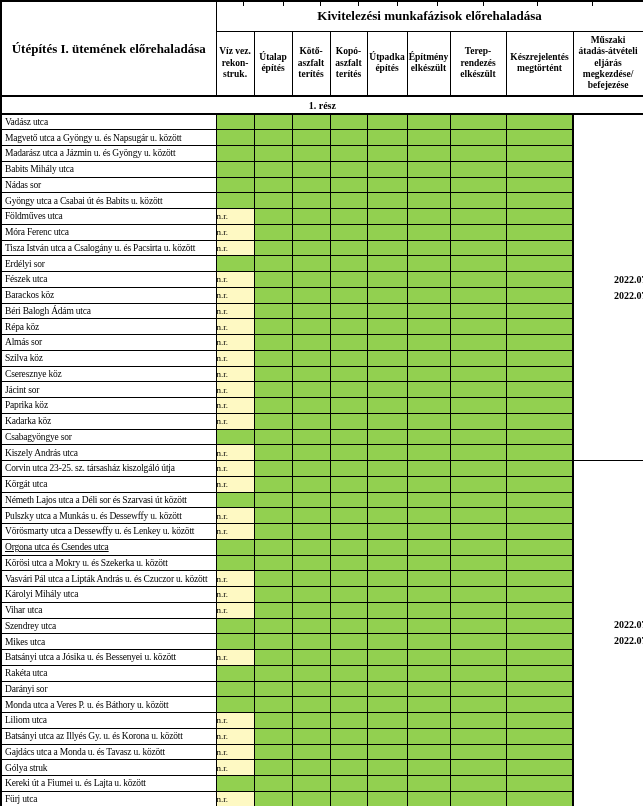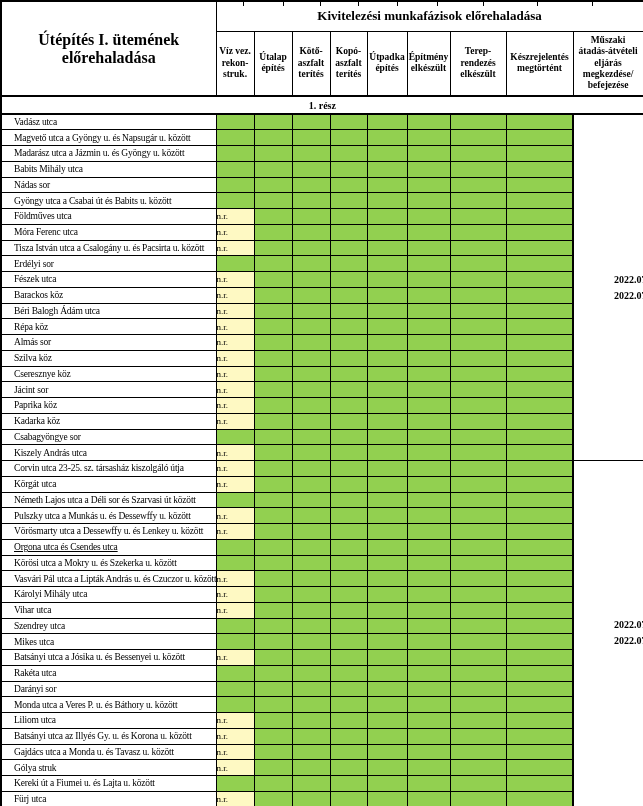--- a/index.html
+++ b/index.html
@@ -28,7 +28,7 @@
     overflow:hidden;
   }
   .corner{
-    font-weight:bold;font-size:16px;text-align:center;
+    font-weight:bold;font-size:13px;text-align:center;
   }
   .main-title{
     font-weight:bold;font-size:13px;text-align:center;height:30px;

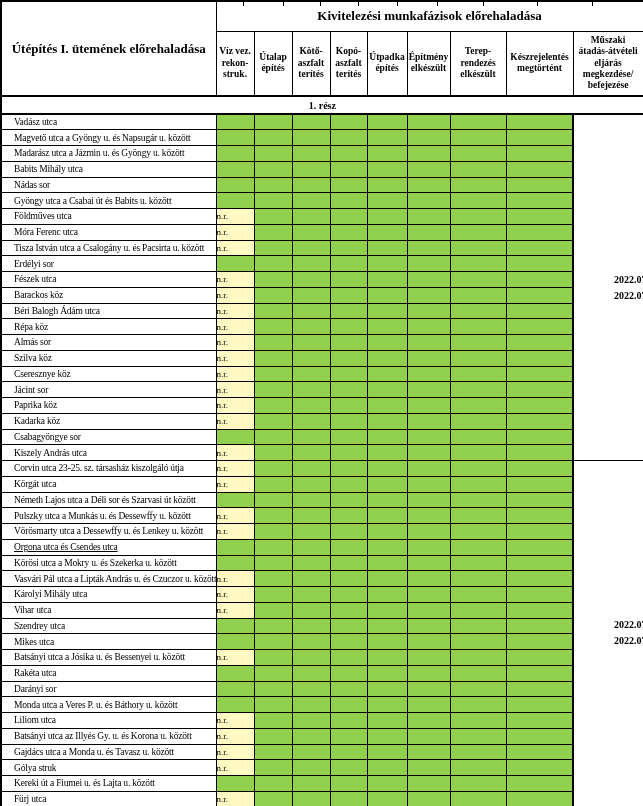--- a/index.html
+++ b/index.html
@@ -44,7 +44,7 @@
   tr.r{height:15.75px;}
   td.street{
     text-align:left;font-size:9.5px;letter-spacing:-0.2px;
-    padding-left:12px;white-space:nowrap;
+    padding-left:3px;white-space:nowrap;
   }
   td.street.u{text-decoration:underline;}
   td.nr{font-size:9px;background:#fef9c3;}

